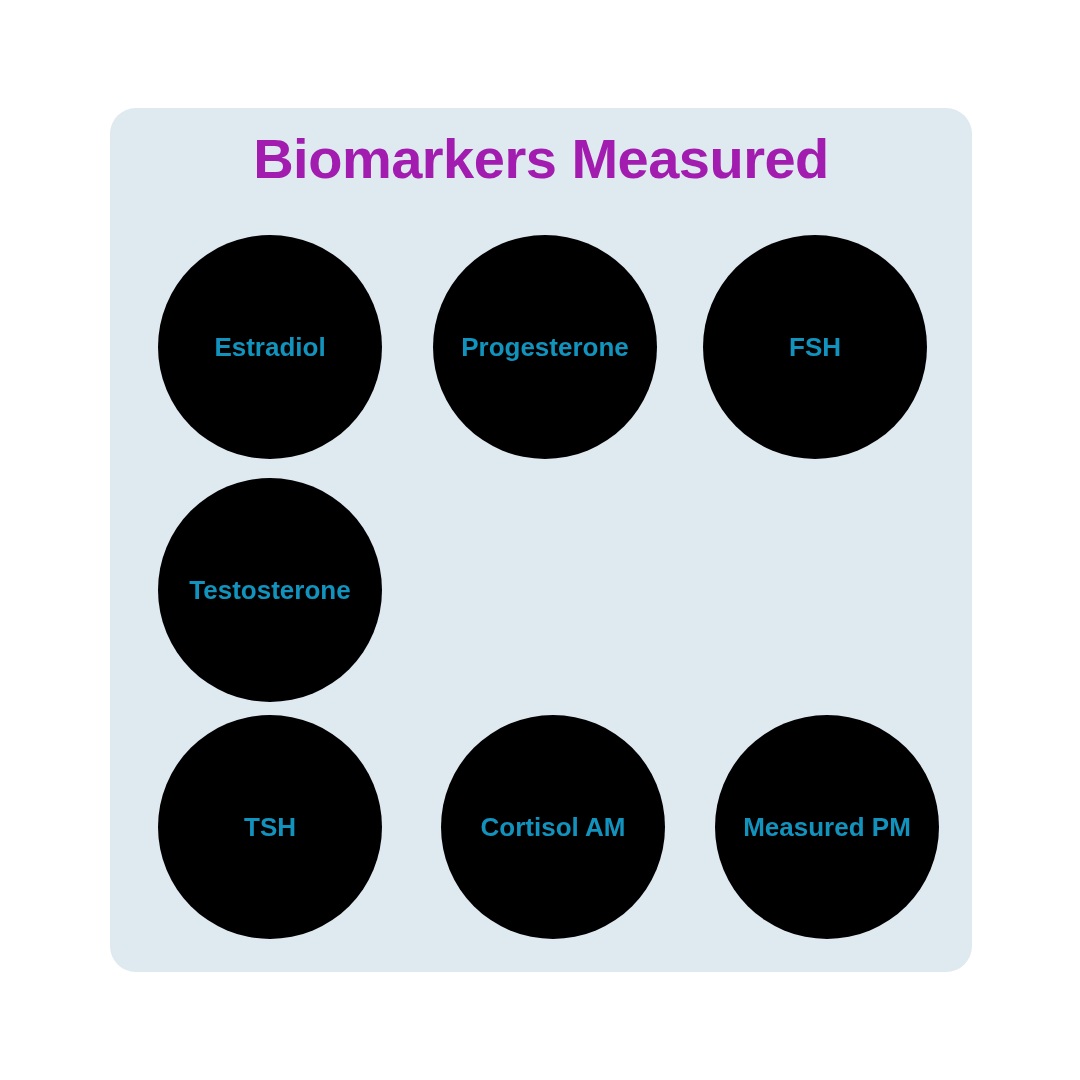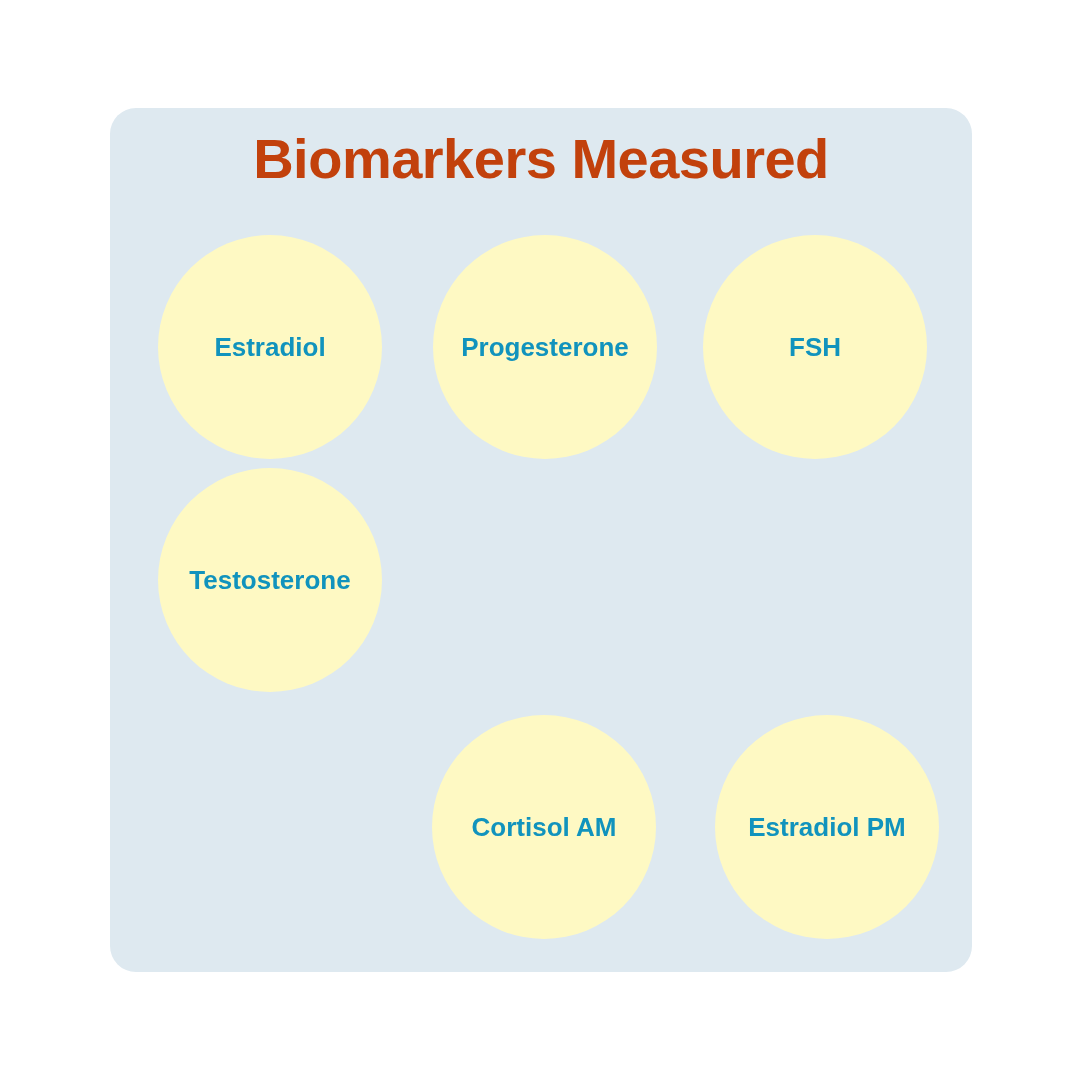--- a/index.html
+++ b/index.html
@@ -39,7 +39,7 @@
     font-size: 56px;
     font-weight: 700;
     letter-spacing: -0.5px;
-    color: #c2410c;
+    color: #a21caf;
     line-height: 1.25;
   }
 

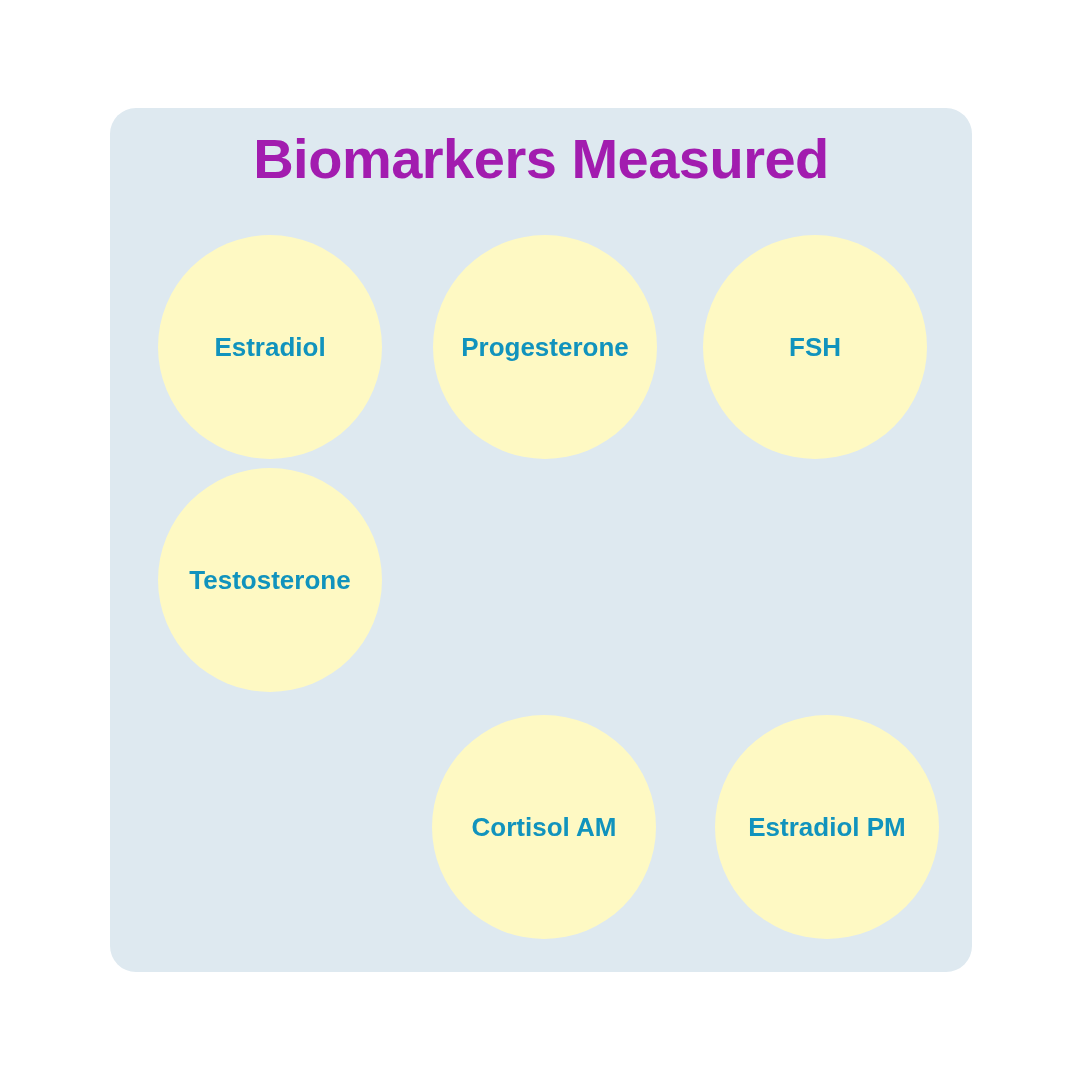--- a/index.html
+++ b/index.html
@@ -62,7 +62,7 @@
     width: 224px;
     height: 224px;
     border-radius: 50%;
-    background: #fef9c3;
+    background: #000000;
     display: flex;
     align-items: center;
     justify-content: center;

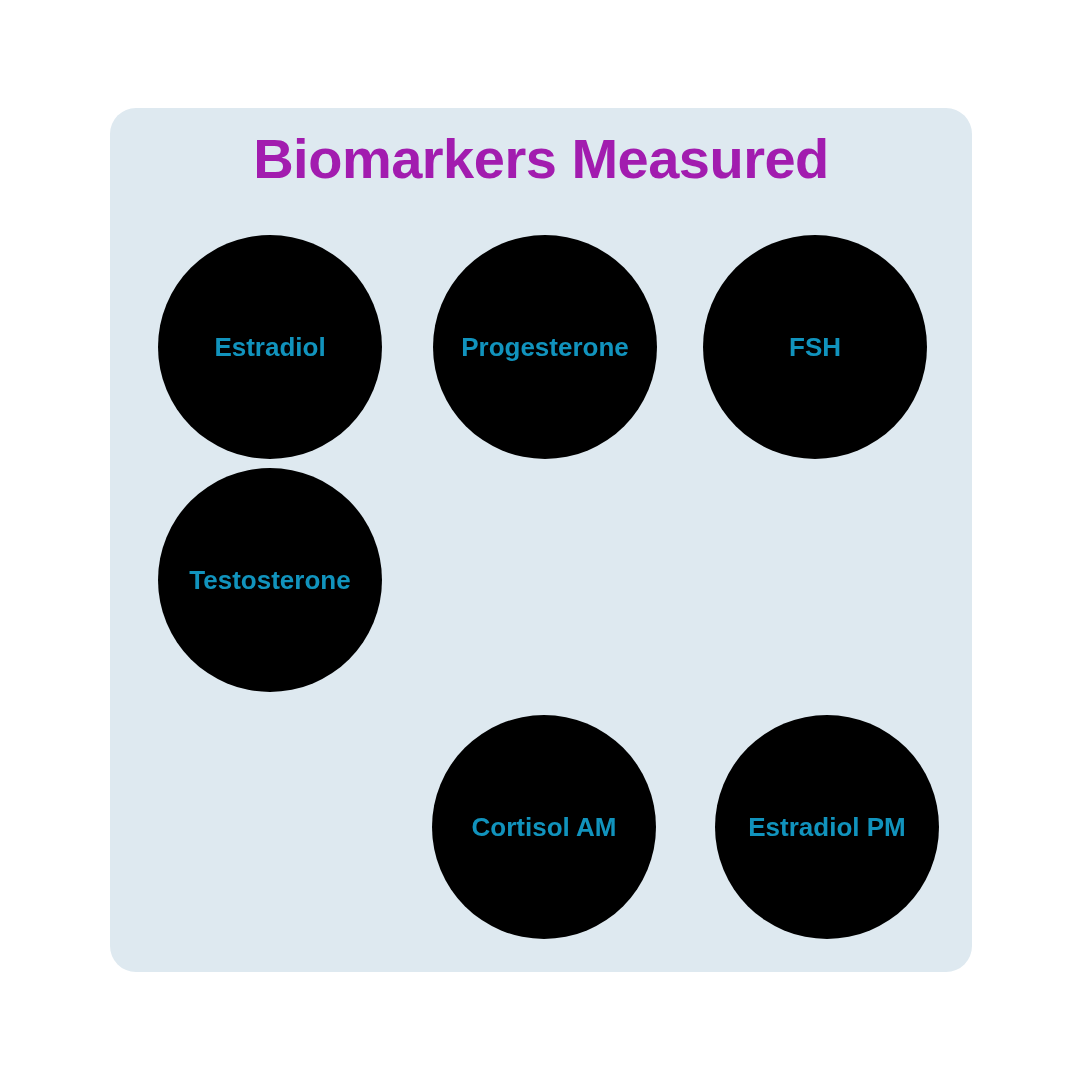--- a/index.html
+++ b/index.html
@@ -92,7 +92,7 @@
 
   
   .row-0 { top: 9px; }
-  .row-1 { top: 242px; text-decoration: underline; }
+  .row-1 { top: 252px; text-decoration: underline; }
   .row-2 { top: 489px; }
 
   

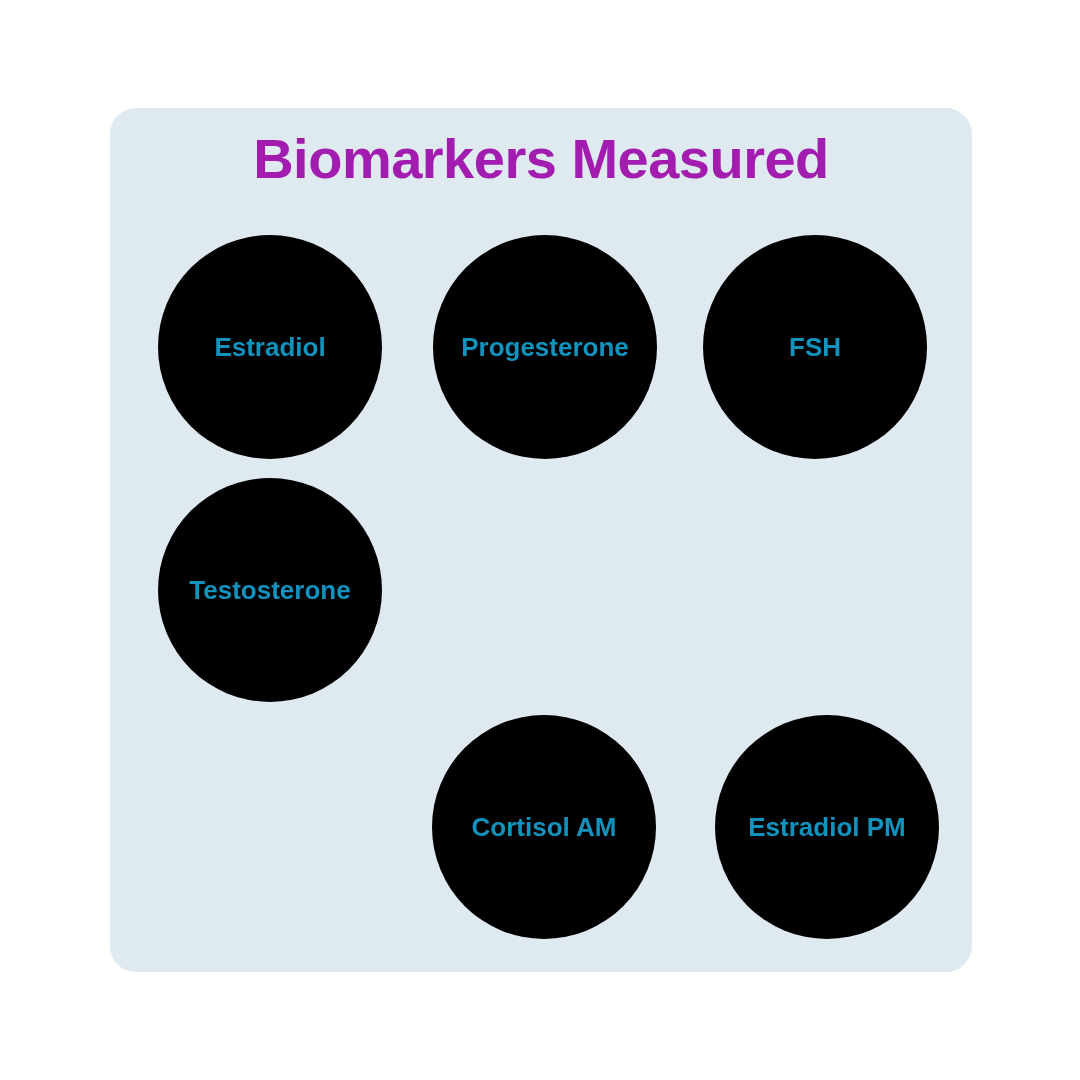--- a/index.html
+++ b/index.html
@@ -138,6 +138,11 @@
 
 
 
+      <div class="cell row-2 r2c0">
+        <div class="bubble">
+          <span class="bubble-label">TSH</span>
+        </div>
+      </div>
 
       <div class="cell row-2 r2c1">
         <div class="bubble">

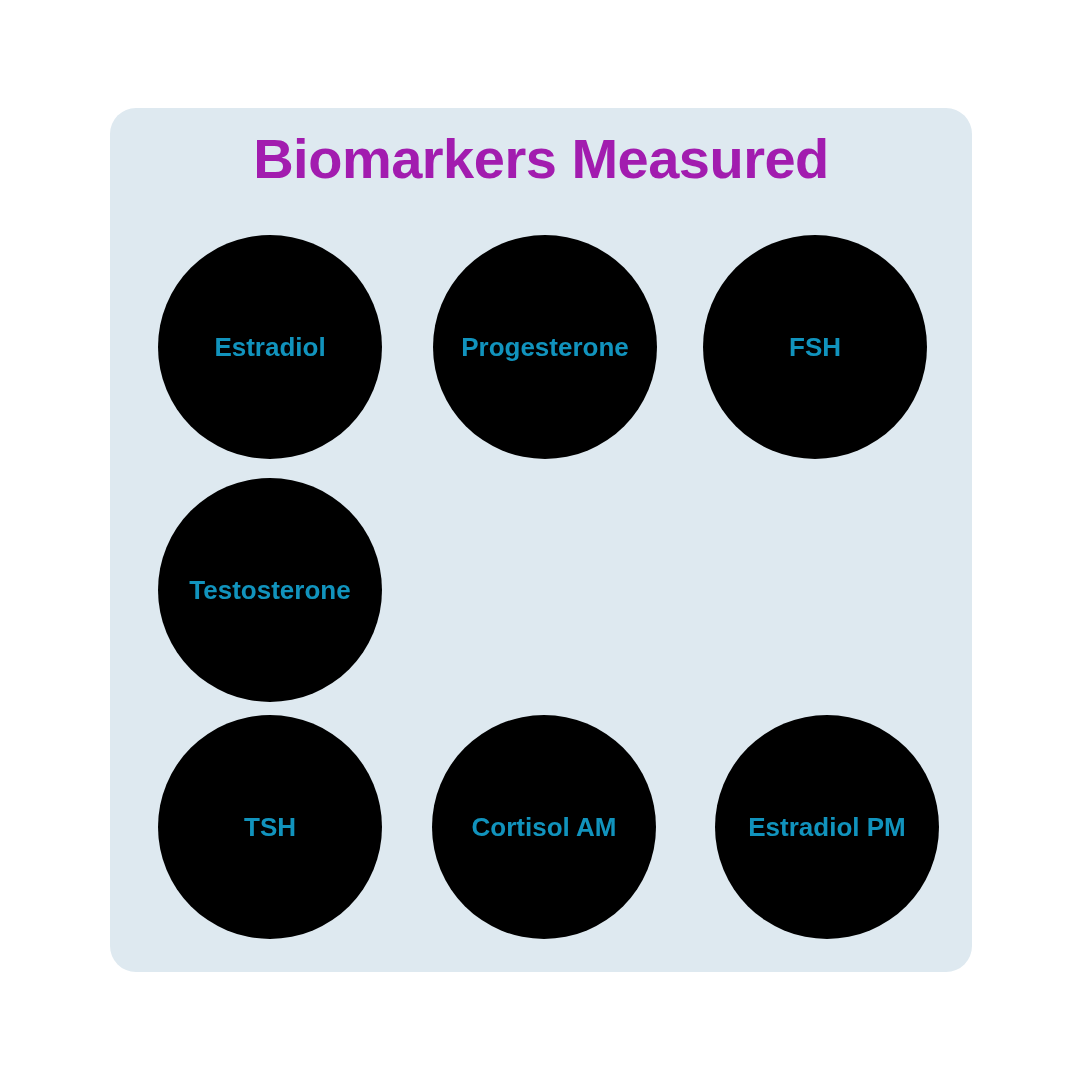--- a/index.html
+++ b/index.html
@@ -98,7 +98,7 @@
   
   .r0c1 { left: 323px; }
   .r1c1 { left: 322px; }
-  .r2c1 { left: 322px; }
+  .r2c1 { left: 331px; }
   .r2c0 { left: 48px; }
 </style>
 </head>

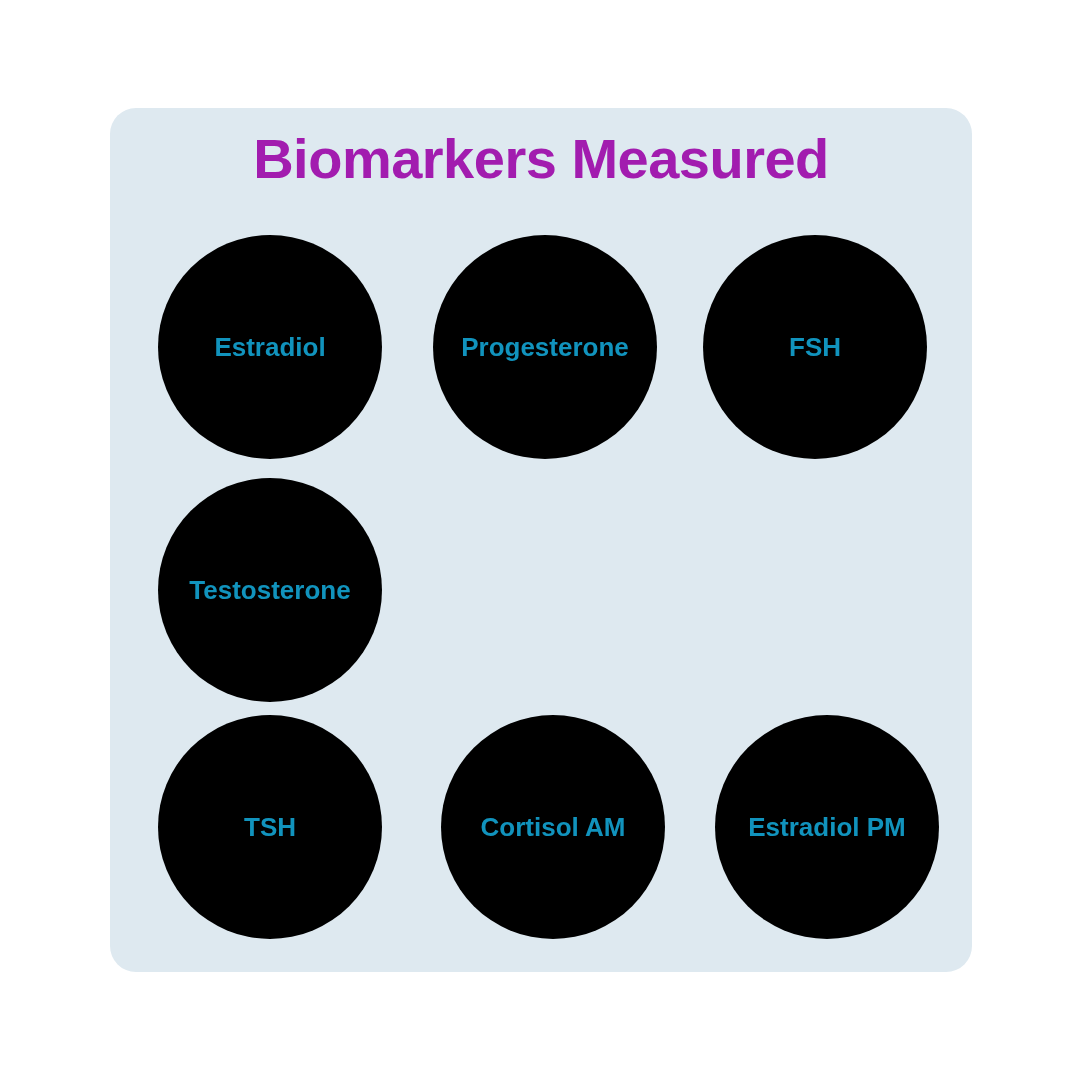--- a/index.html
+++ b/index.html
@@ -152,7 +152,7 @@
 
       <div class="cell row-2 col-2-r3">
         <div class="bubble">
-          <span class="bubble-label">Estradiol PM</span>
+          <span class="bubble-label">Measured PM</span>
         </div>
       </div>
 

